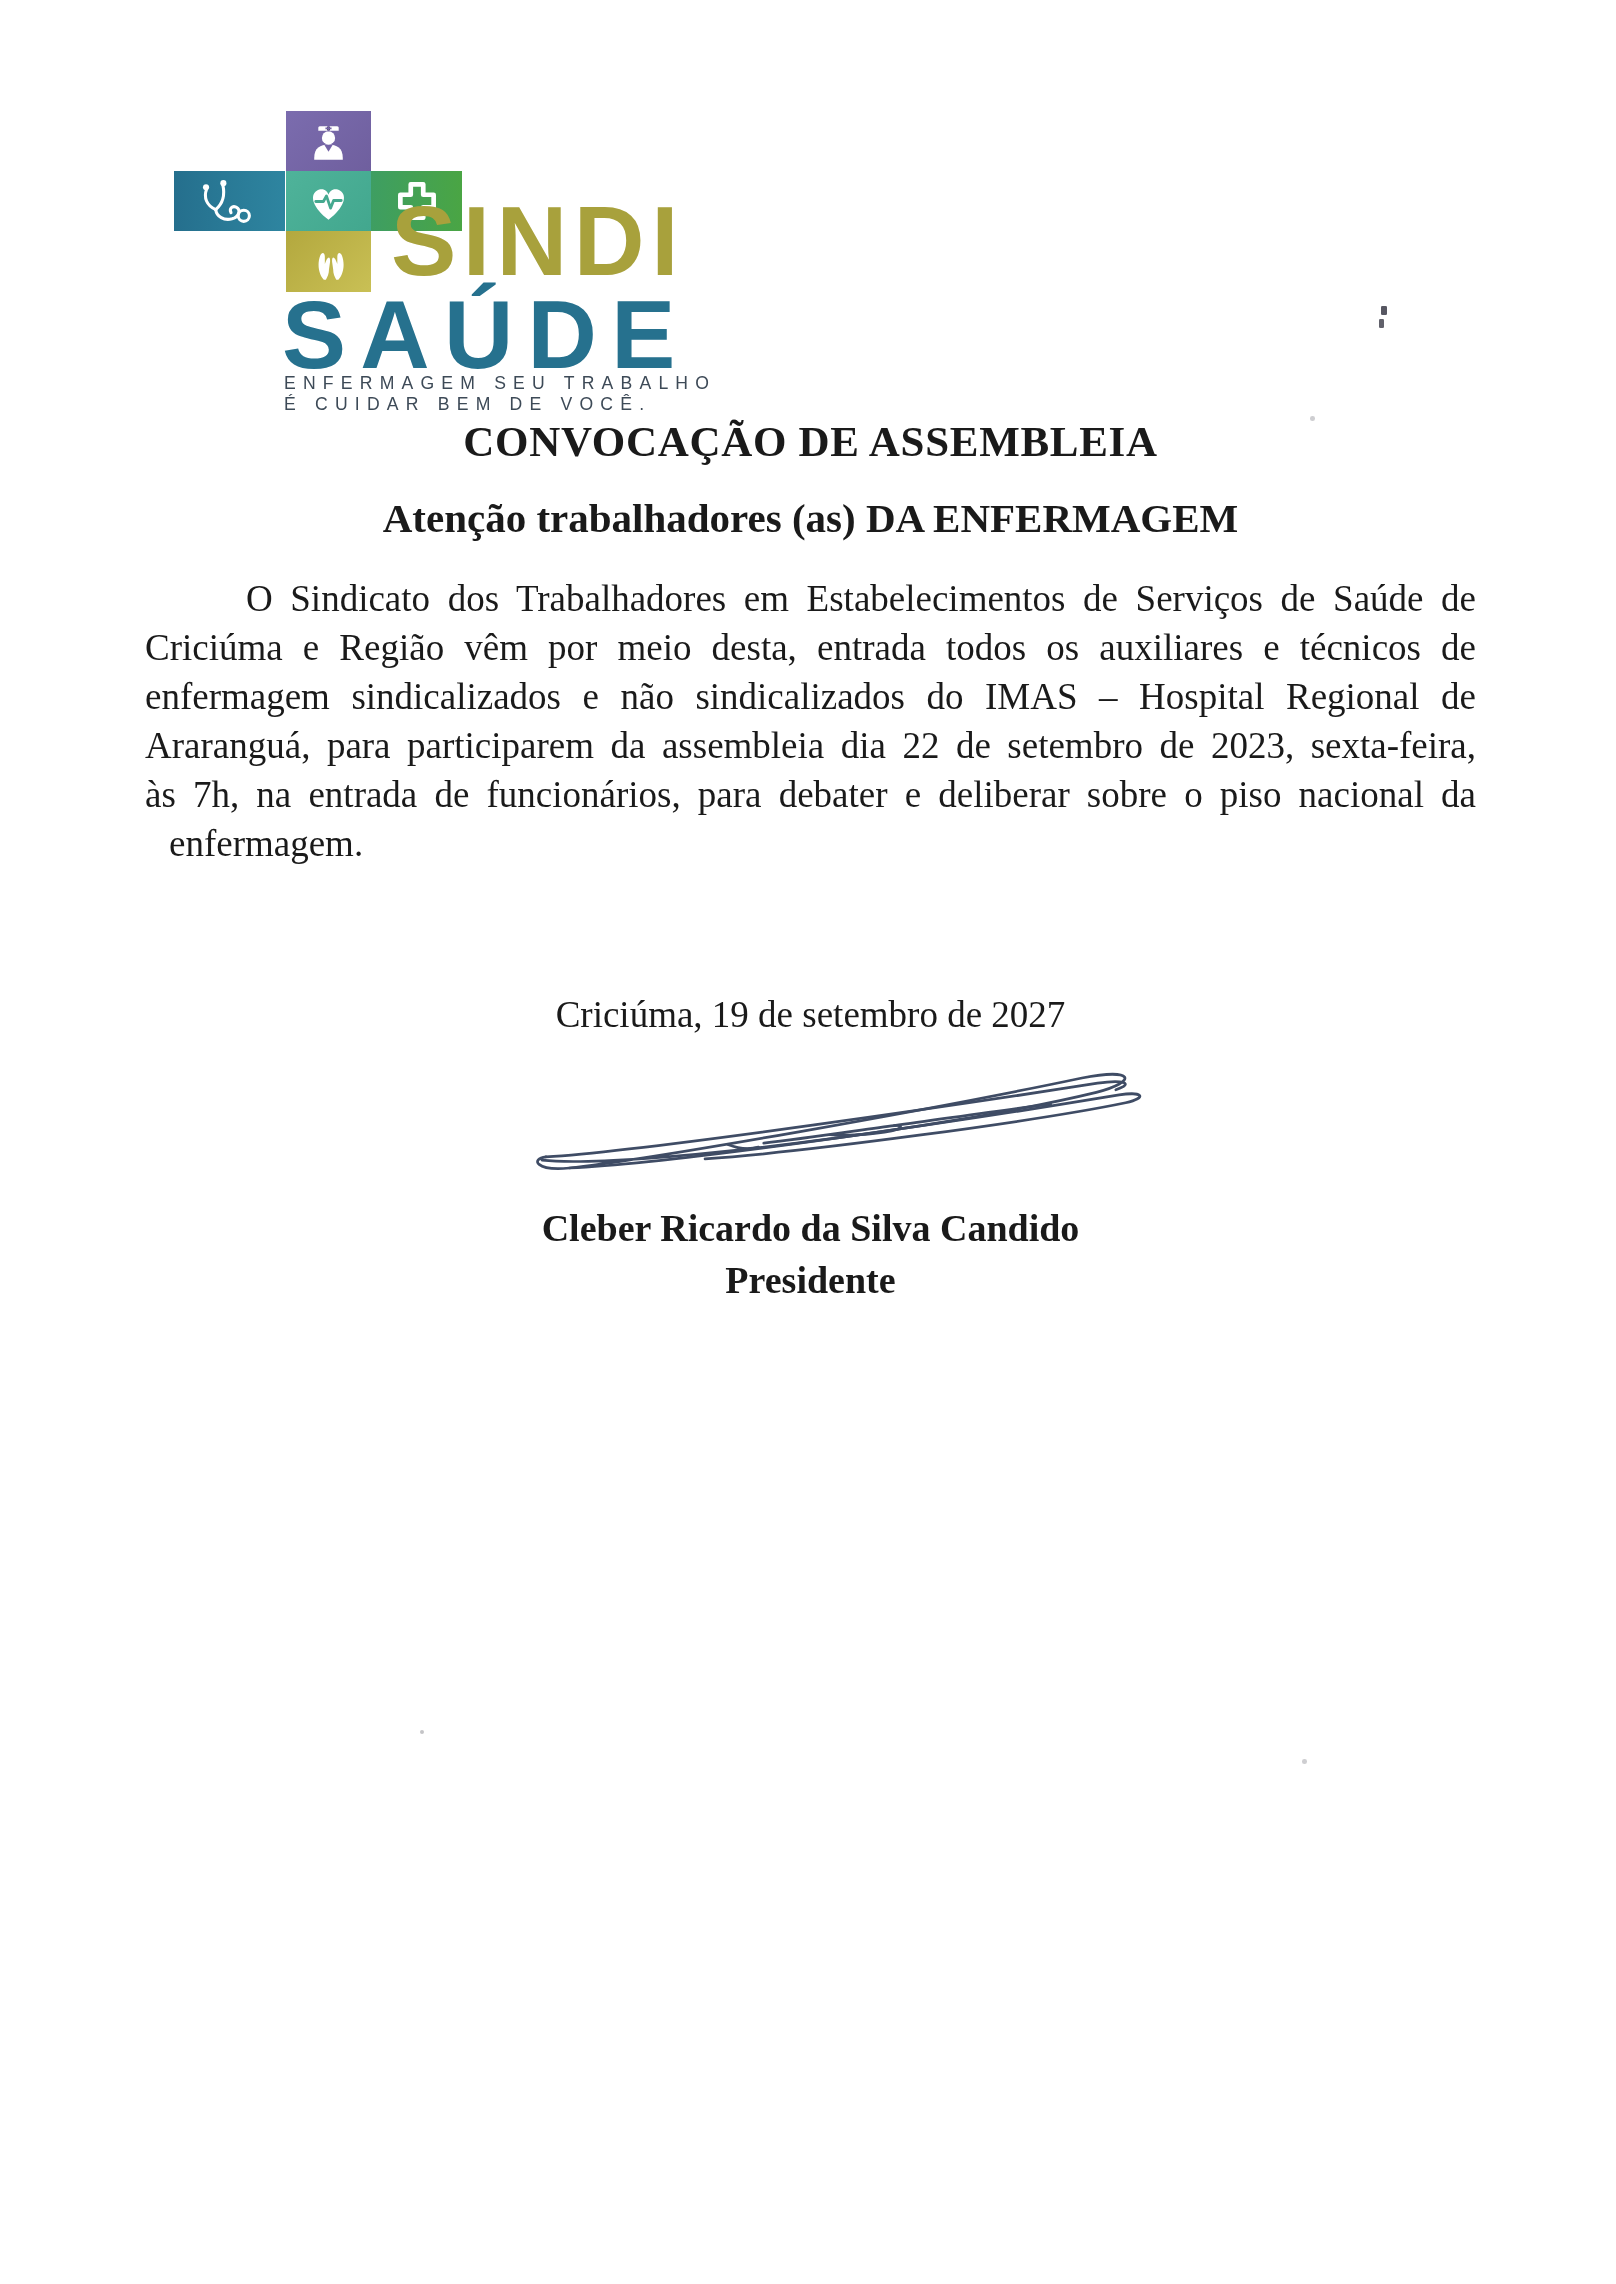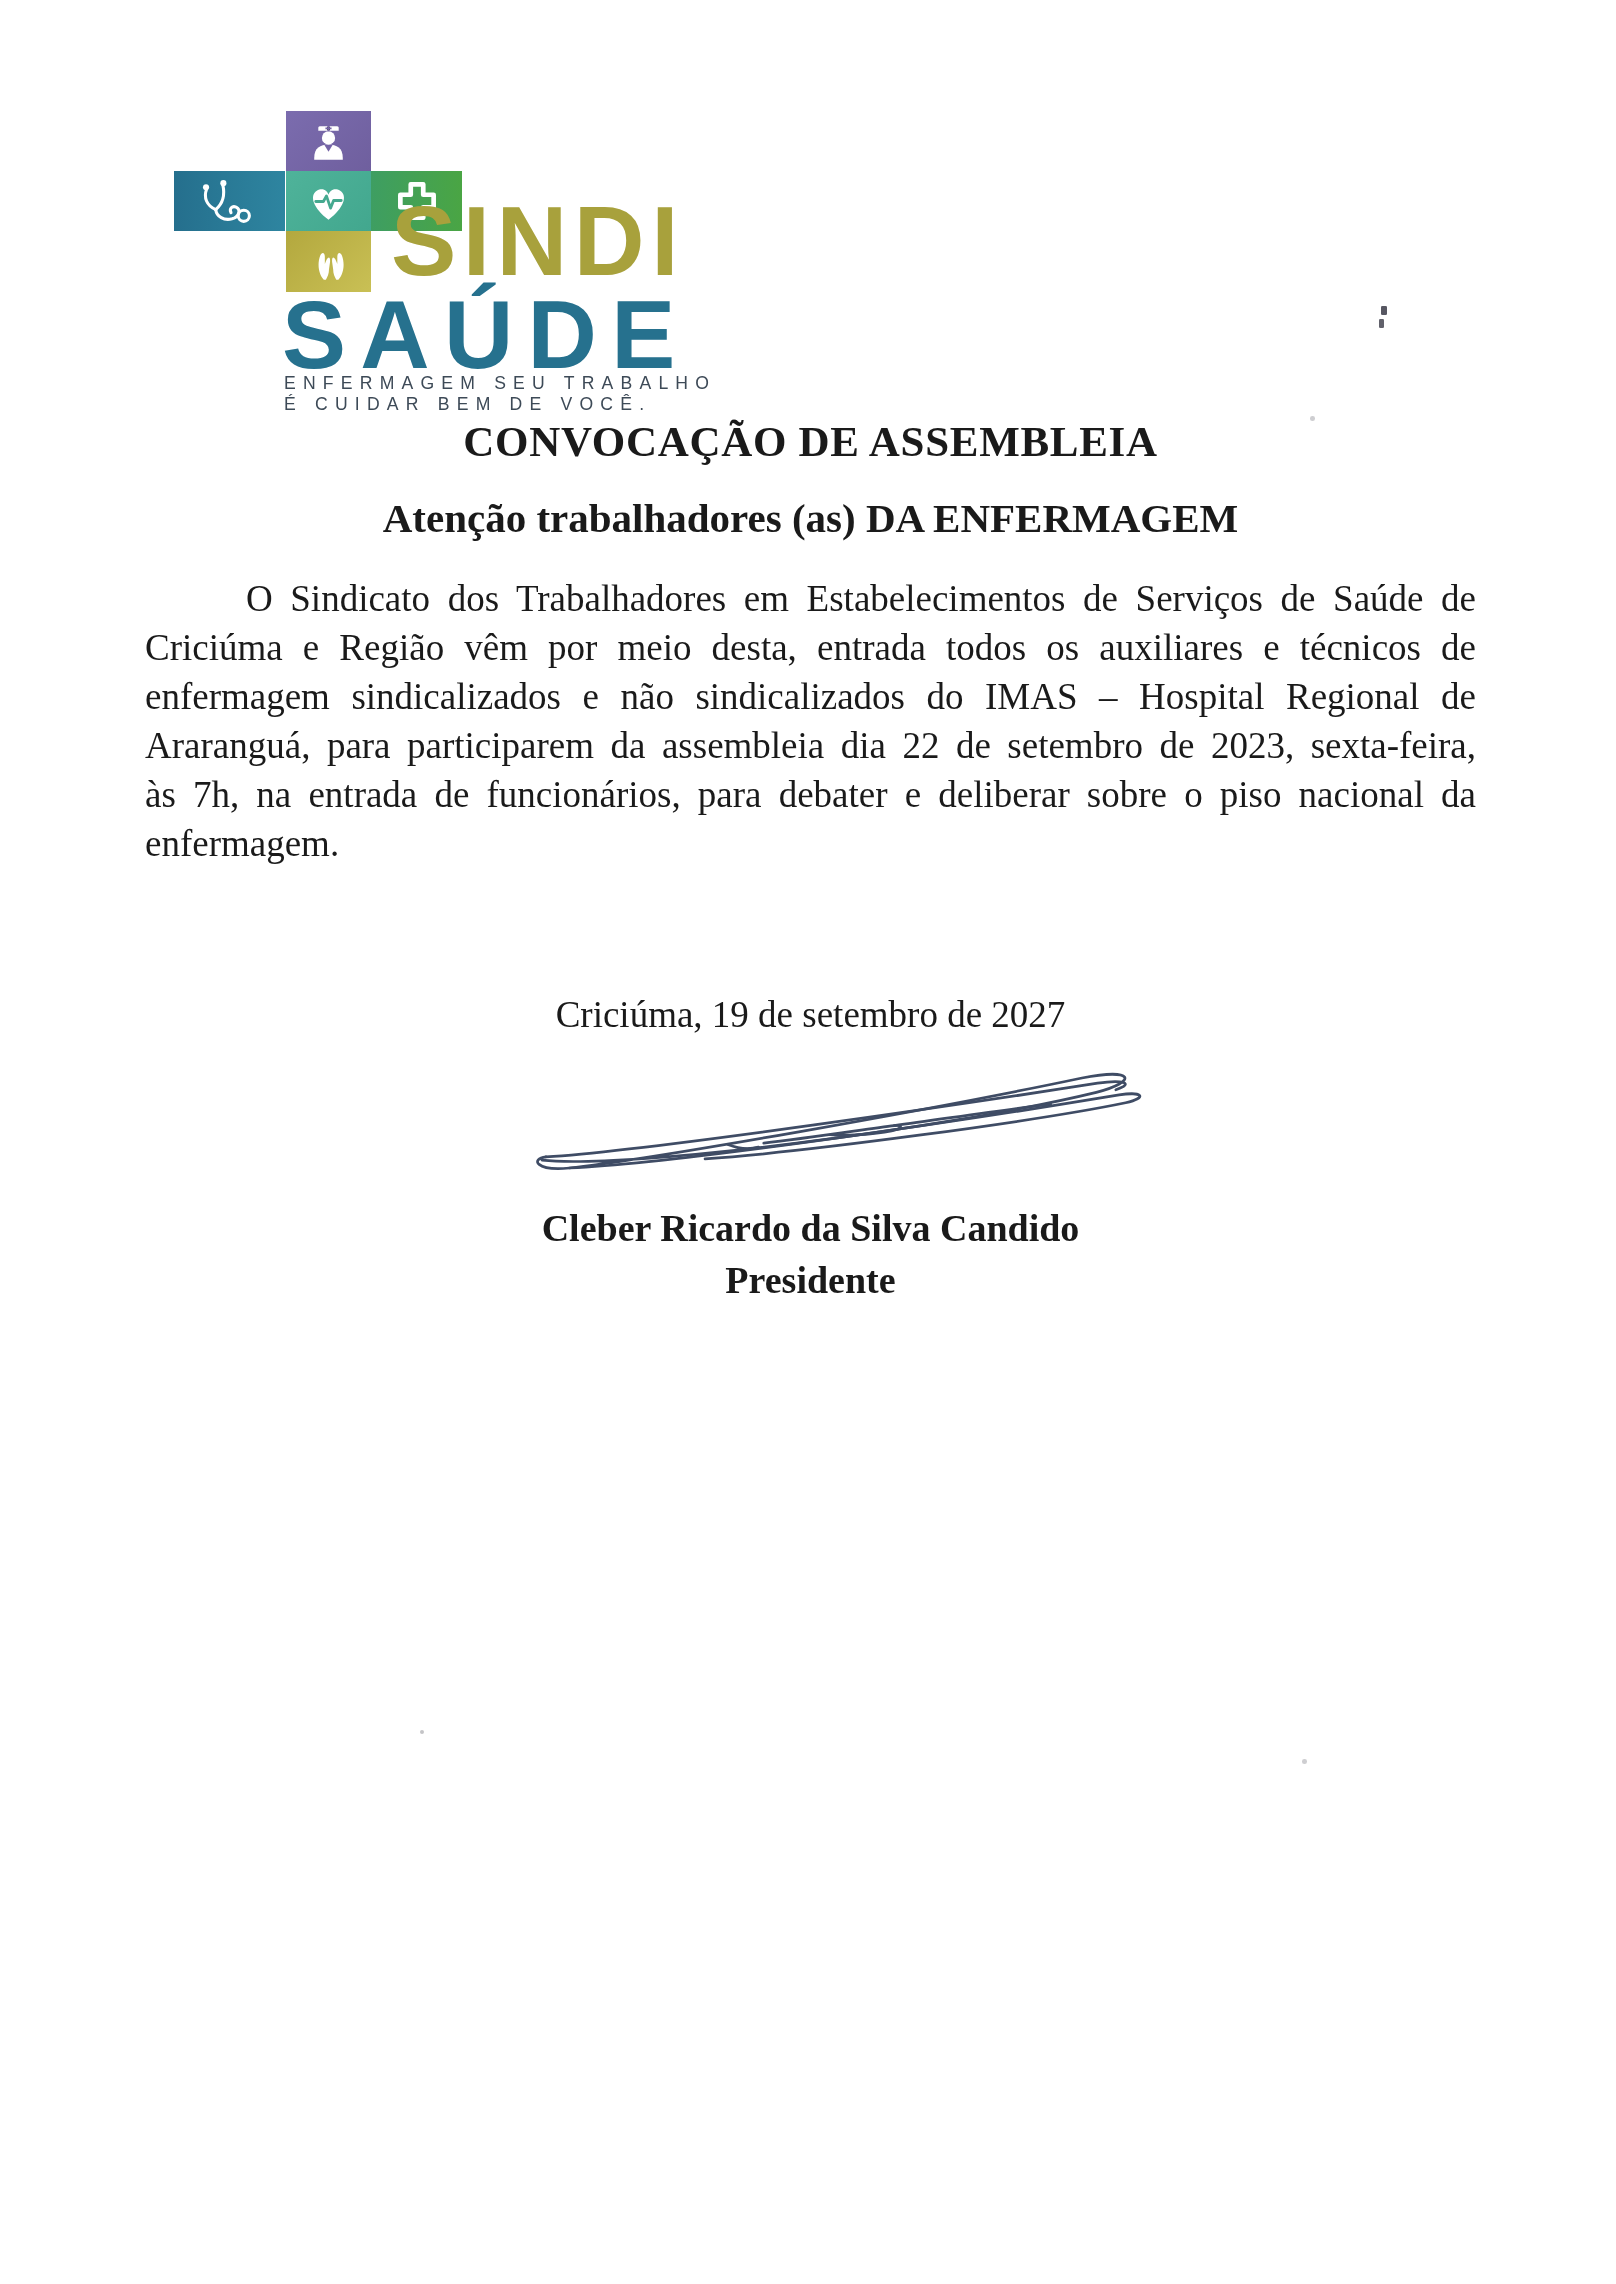--- a/index.html
+++ b/index.html
@@ -110,7 +110,7 @@
     white-space: nowrap;
   }
   .bodyline.first { padding-left: 101px; width: 1230px; }
-  .bodyline.last  { text-align: left; text-align-last: left; }
+  .bodyline.last  { text-align: left; text-align-last: left; margin-left: 24px; }
   #doc-date {
     top: 993px;
     text-align: center;

